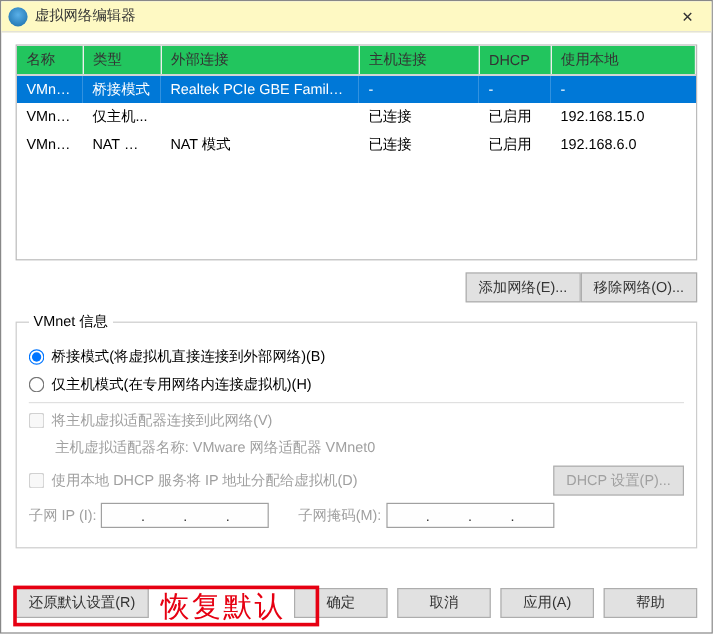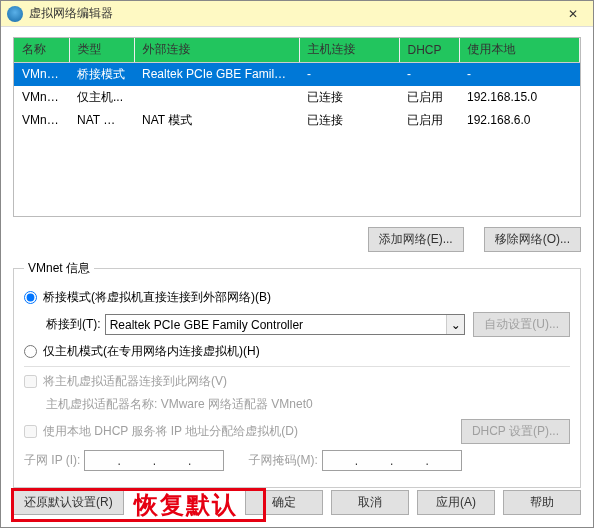--- a/index.html
+++ b/index.html
@@ -16,7 +16,7 @@
 th { border-bottom: 1px solid #ccc; border-right: 1px solid #eee; color: #333; font-weight: normal; height: 24px; }
 tbody td { height: 20px; }
 tbody tr.selected { background: #0078d7; color: #fff; }
-.btnrow { display: flex; justify-content: flex-end; gap: 20px; margin-bottom: 8px; }
+.btnrow { display: flex; justify-content: flex-end; gap: 0; margin-bottom: 8px; }
 .btn { background: #e1e1e1; border: 1px solid #adadad; padding: 3px 10px; min-width: 78px; text-align: center; color: #333; cursor: pointer; }
 .btn.disabled { color: #a0a0a0; cursor: default; }
 fieldset { border: 1px solid #ccc; padding: 6px 10px 10px; margin-bottom: 8px; }

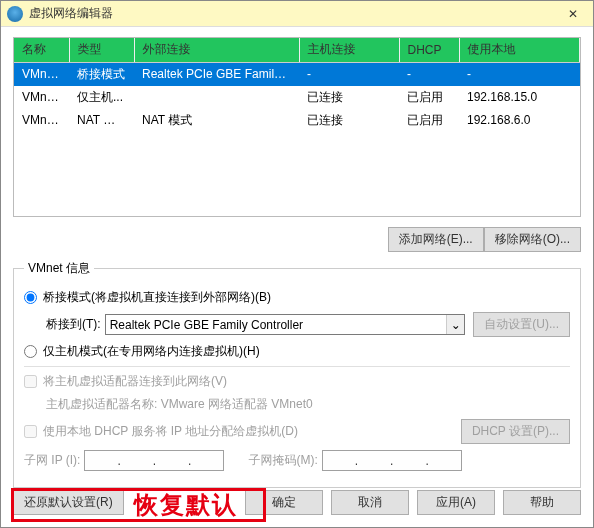--- a/index.html
+++ b/index.html
@@ -107,15 +107,6 @@
       <input type="radio" checked="" style="">
       <label>桥接模式(将虚拟机直接连接到外部网络)(B)</label>
     </div>
-    <div class="row indent">
-      <label>桥接到(T):</label>
-      <div class="sel">
-        <span>Realtek PCIe GBE Family Controller</span>
-        <span class="chev">⌄</span>
-      </div>
-      <div style="width:8px"></div>
-      <div class="btn disabled">自动设置(U)...</div>
-    </div>
 
 
     <div class="row">

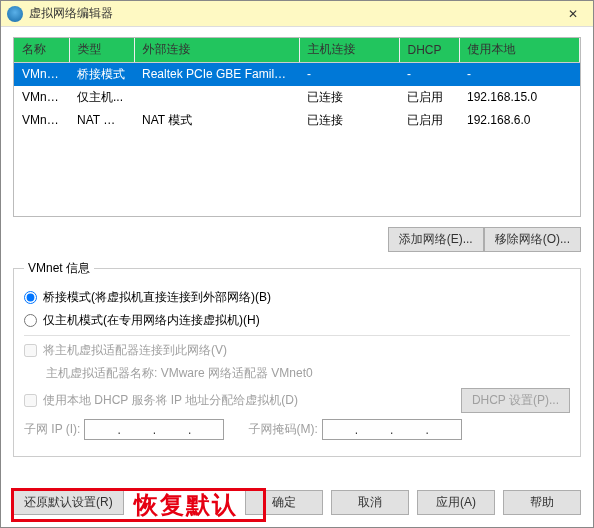--- a/index.html
+++ b/index.html
@@ -33,7 +33,7 @@
 .bottomrow { position: absolute; bottom: 12px; left: 12px; right: 12px; display: flex; align-items: flex-start; gap: 8px; }
 .bottomrow .spacer { flex: 1; }
 .redbox { position: absolute; border: 3px solid #e60012; left: 10px; bottom: 5px; width: 255px; height: 34px; display: flex; align-items: center; pointer-events: none; }
-.redtext { color: #e60012; font-size: 24px; font-weight: bold; margin-left: 120px; letter-spacing: 2px; font-family: "SimSun"; }
+.redtext { color: #e60012; font-size: 24px; font-weight: normal; margin-left: 120px; letter-spacing: 2px; font-family: "SimSun"; }
 .col-name{width:55px}.col-type{width:65px}.col-ext{width:165px}.col-host{width:100px}.col-dhcp{width:60px}.col-sub{width:auto}
 </style>
 </head>

